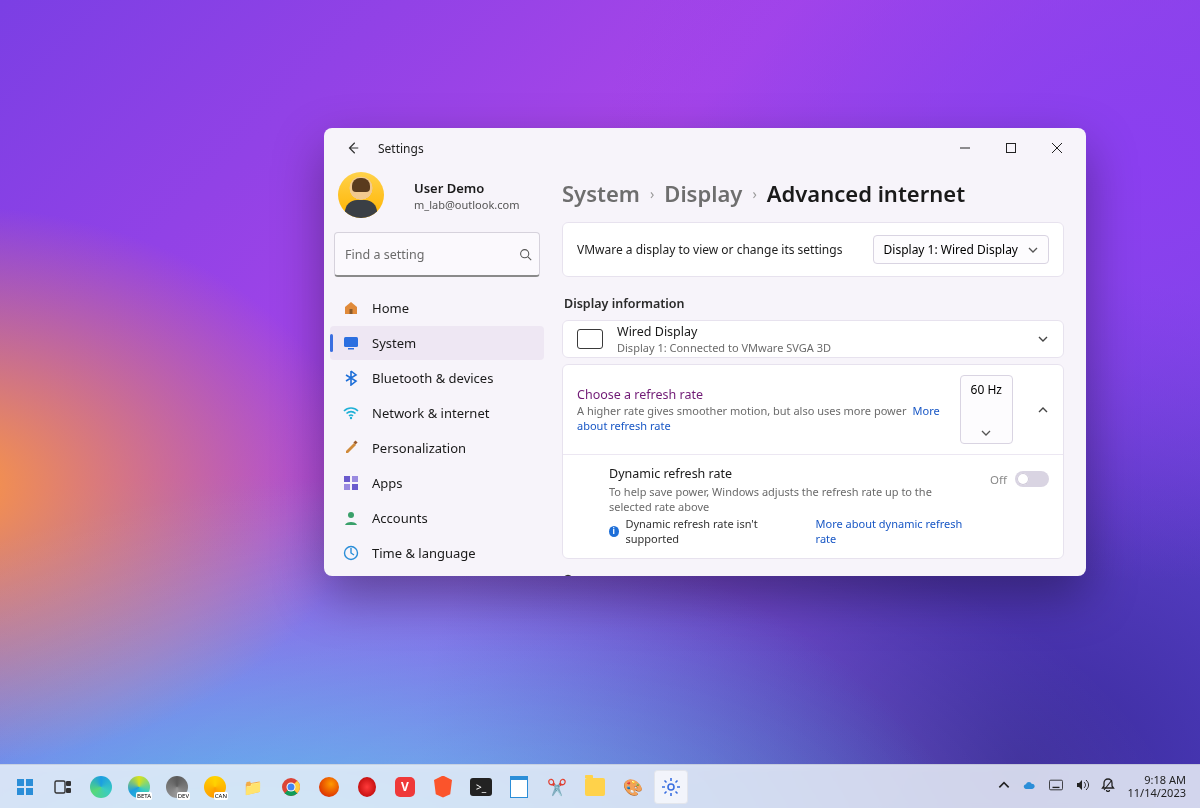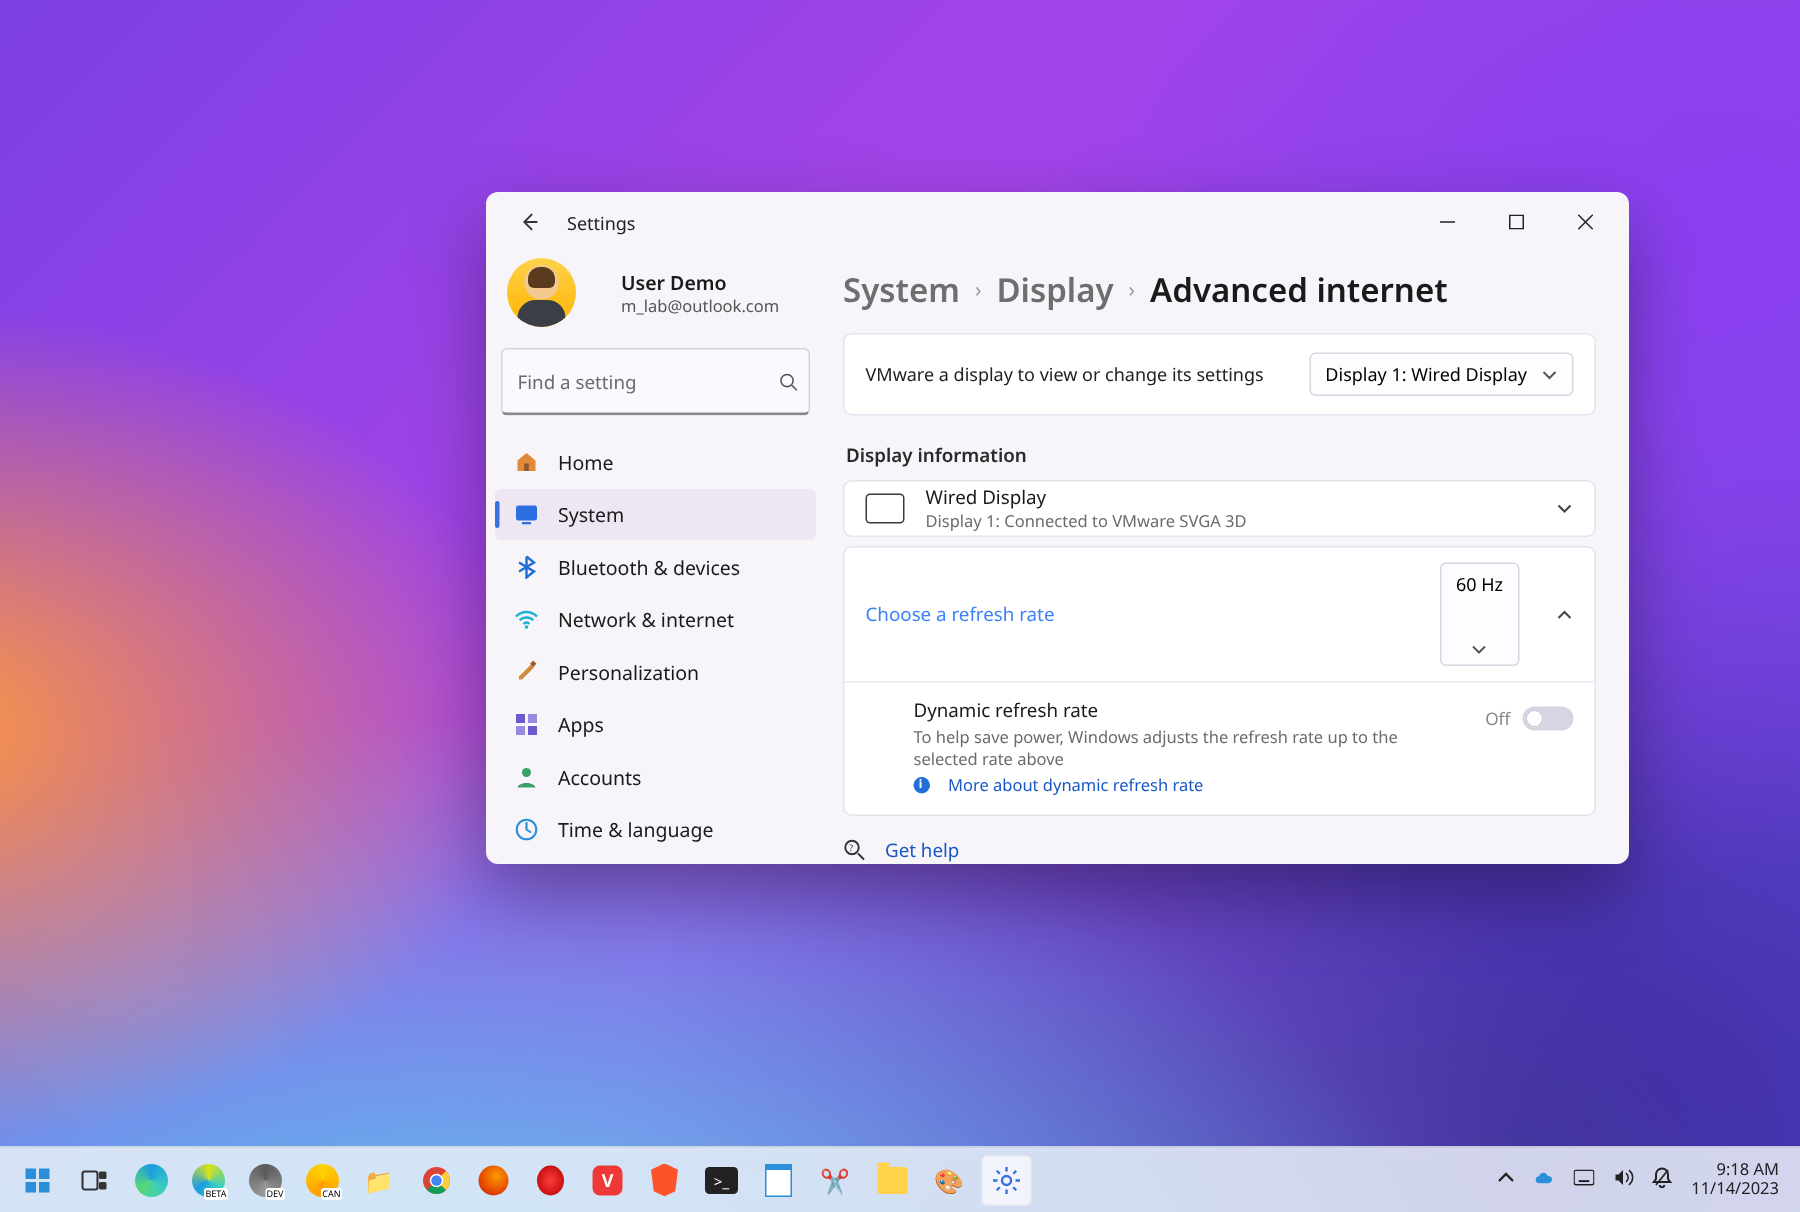--- a/index.html
+++ b/index.html
@@ -92,7 +92,7 @@
 .rate-card { margin-top:6px; }
 .rate-row { display:flex; align-items:center; padding:10px 14px; gap:14px; border-bottom:1px solid #ece7f2; }
 .rate-txt { display:flex; flex-direction:column; flex:1; }
-.rate-title { font-size:12.5px; color:#3b82f6; }
+.rate-title { font-size:12.5px; color:#701a75; }
 .rate-sub { font-size:11px; color:#6b6b6b; }
 .rate-sub a { color:#1857c5; text-decoration:none; margin-left:6px; }
 .rate-dd { display:flex; align-items:center; gap:30px; border:1px solid #d9d4e2; border-radius:4px; padding:5px 10px; font-size:12px; background:#fdfcfe;flex-direction:column; }

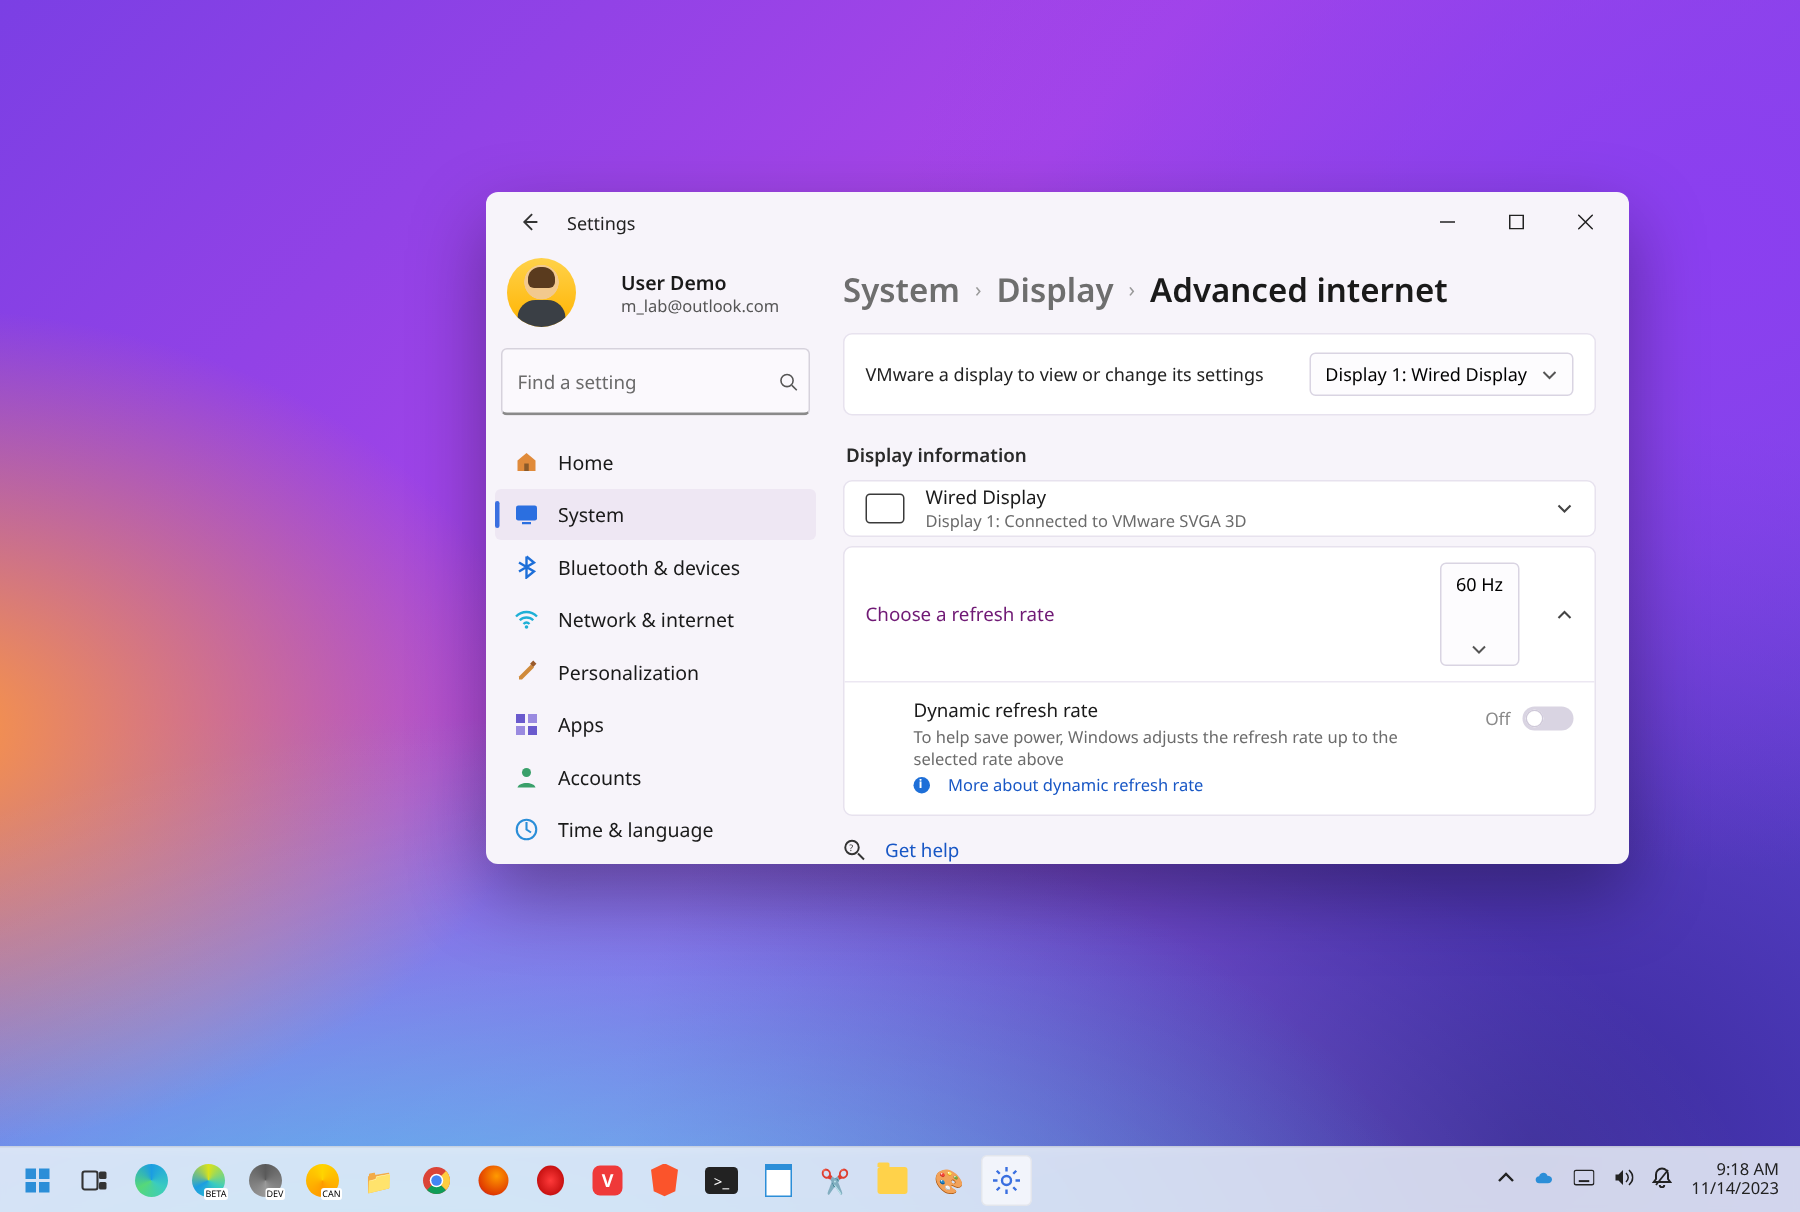--- a/index.html
+++ b/index.html
@@ -309,6 +309,7 @@
           <div class="rate-row">
             <div class="rate-txt">
               <div class="rate-title">Choose a refresh rate</div>
+              <div class="rate-sub"><span>A higher rate gives smoother motion, but also uses more power</span><a href="#">More about refresh rate</a></div>
             </div>
             <div class="rate-dd">
               <span>60 Hz</span>

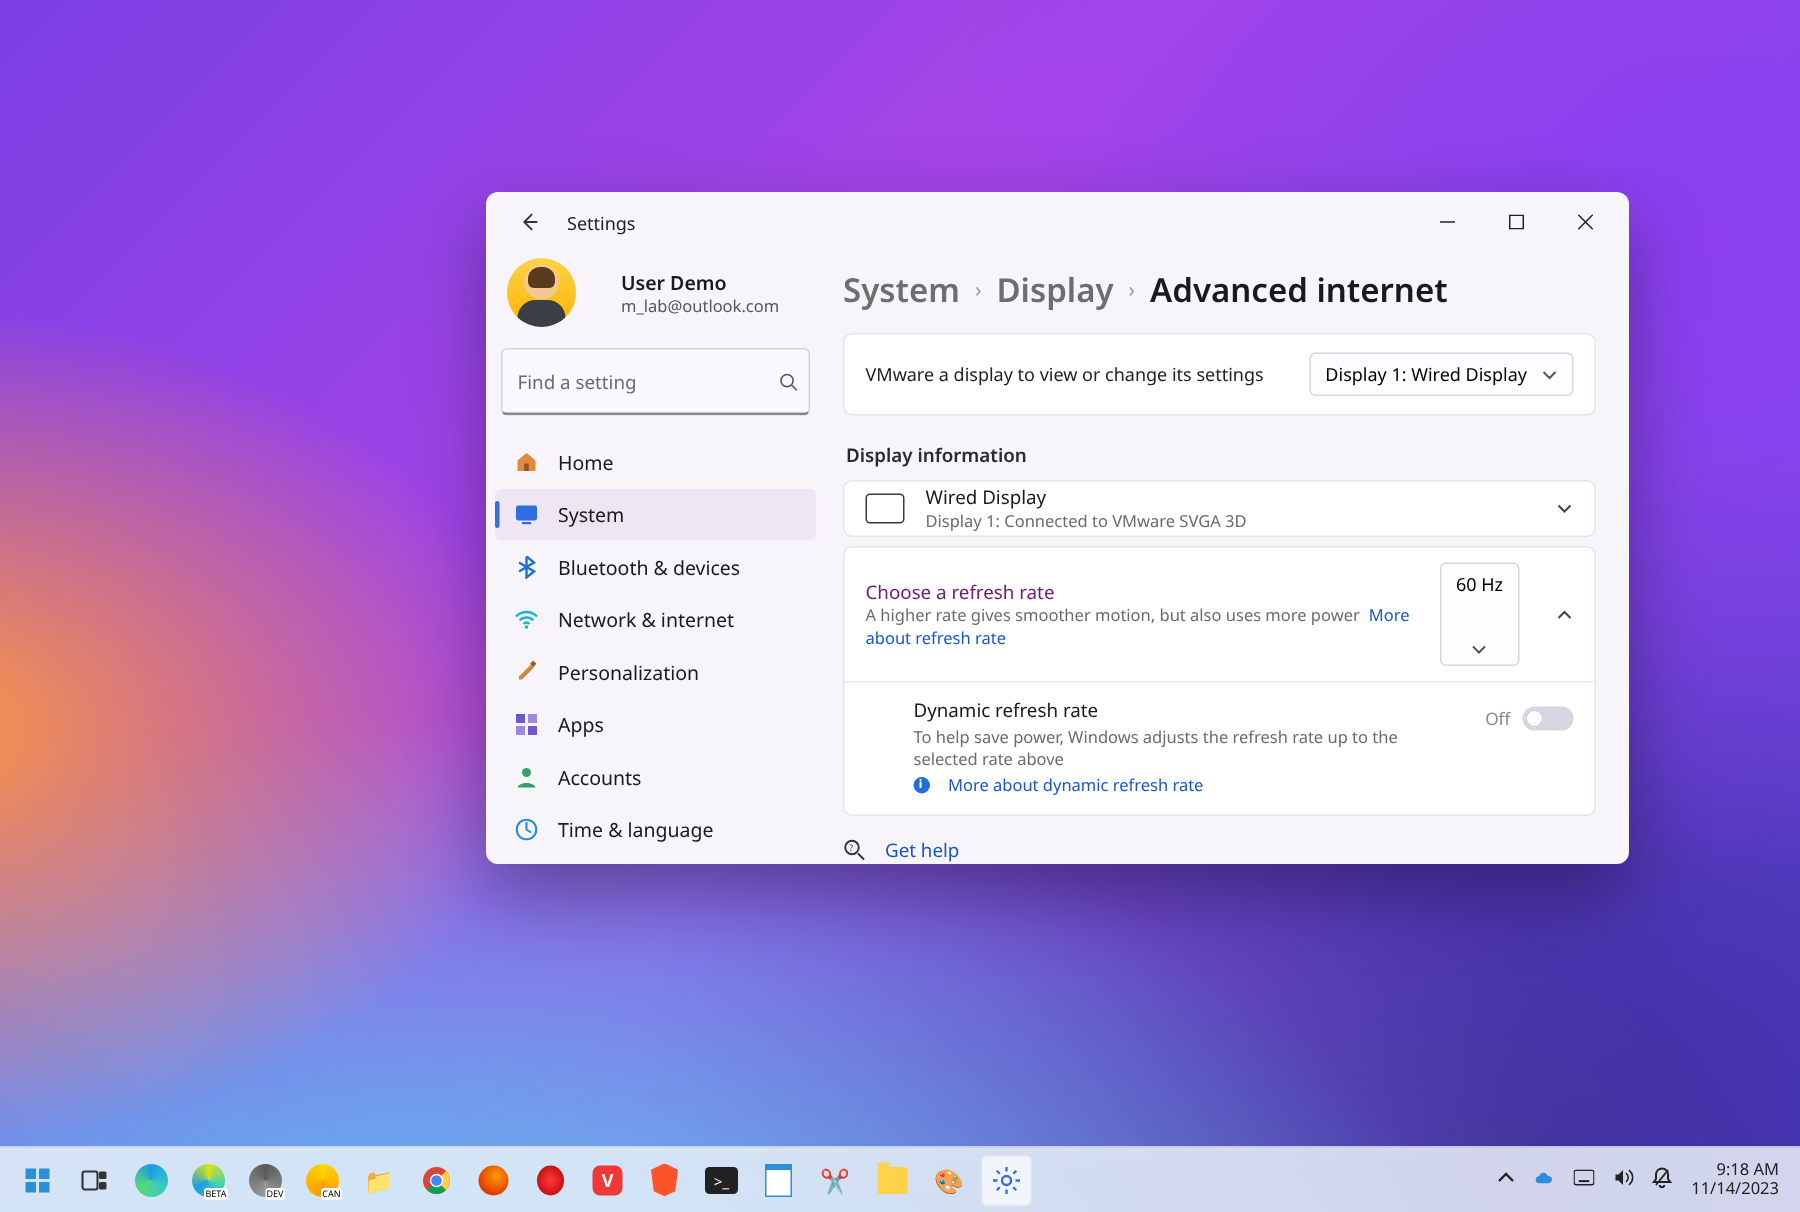--- a/index.html
+++ b/index.html
@@ -327,6 +327,7 @@
               <div class="dyn-sub">To help save power, Windows adjusts the refresh rate up to the selected rate above</div>
               <div class="dyn-note">
                 <span class="inficon"></span>
+                <span>Dynamic refresh rate isn't supported</span>
                 <a href="#">More about dynamic refresh rate</a>
               </div>
             </div>

